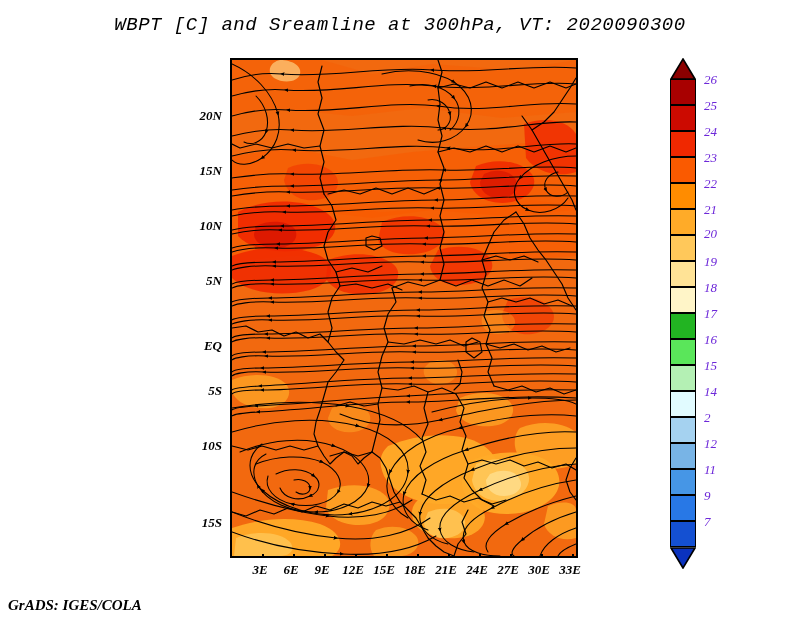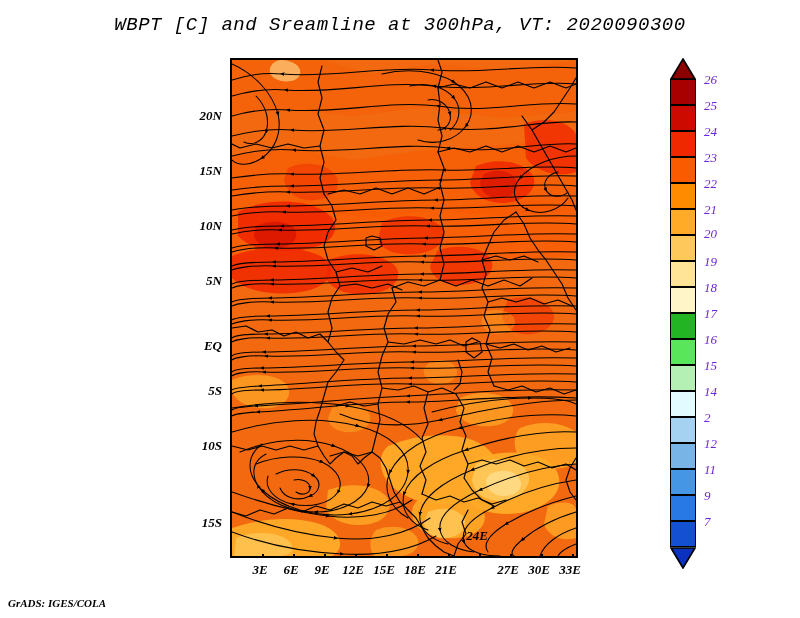--- a/index.html
+++ b/index.html
@@ -310,7 +310,7 @@
 <div class="axlabel xlabel" style="left:364px;top:562px;width:40px;">15E</div>
 <div class="axlabel xlabel" style="left:395px;top:562px;width:40px;">18E</div>
 <div class="axlabel xlabel" style="left:426px;top:562px;width:40px;">21E</div>
-<div class="axlabel xlabel" style="left:457px;top:528px;width:40px;">24E</div>
+<div class="axlabel xlabel" style="left:457px;top:562px;width:40px;">24E</div>
 <div class="axlabel xlabel" style="left:488px;top:562px;width:40px;">27E</div>
 <div class="axlabel xlabel" style="left:519px;top:562px;width:40px;">30E</div>
 <div class="axlabel xlabel" style="left:550px;top:562px;width:40px;">33E</div>

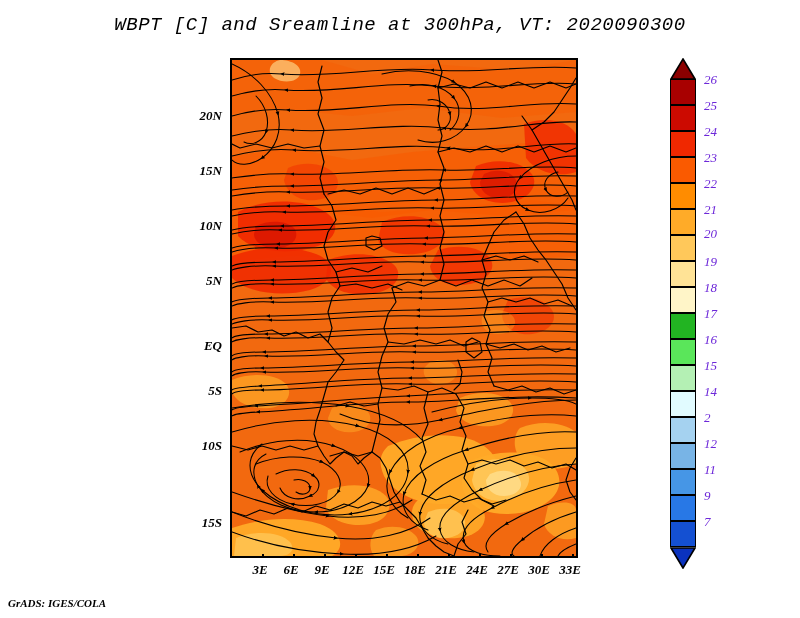--- a/index.html
+++ b/index.html
@@ -57,7 +57,7 @@
   #credit{
     position:absolute; left:8px; top:597px;
     font-family:"Liberation Serif","DejaVu Serif",serif;
-    font-style:italic; font-weight:bold; font-size:11px; color:#000;
+    font-style:italic; font-weight:bold; font-size:15px; color:#000;
     white-space:nowrap;
   }
 </style>

